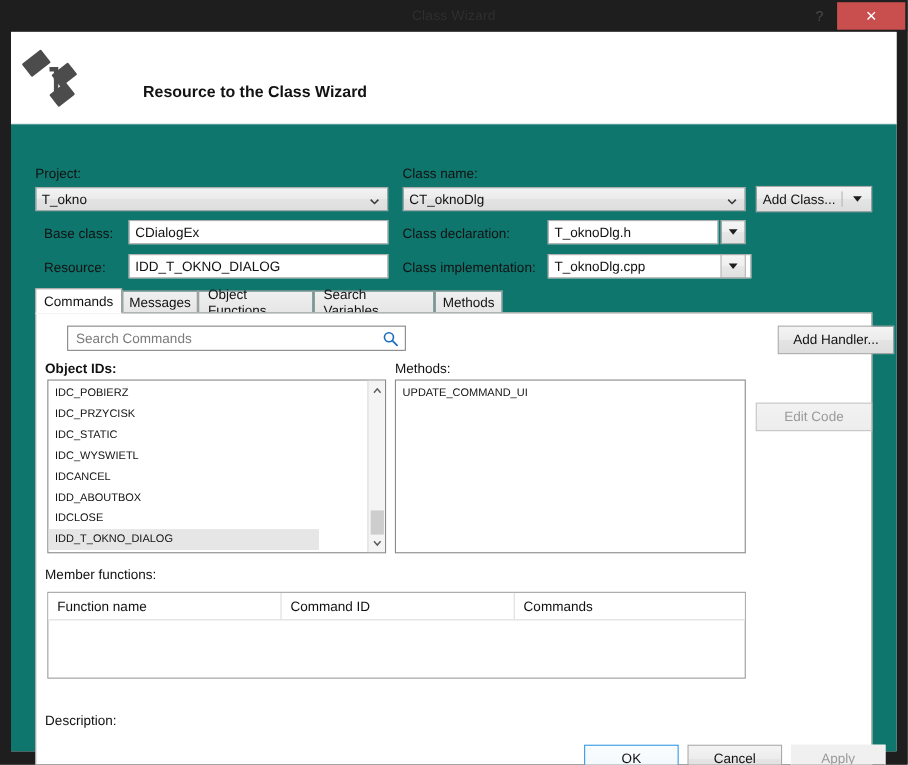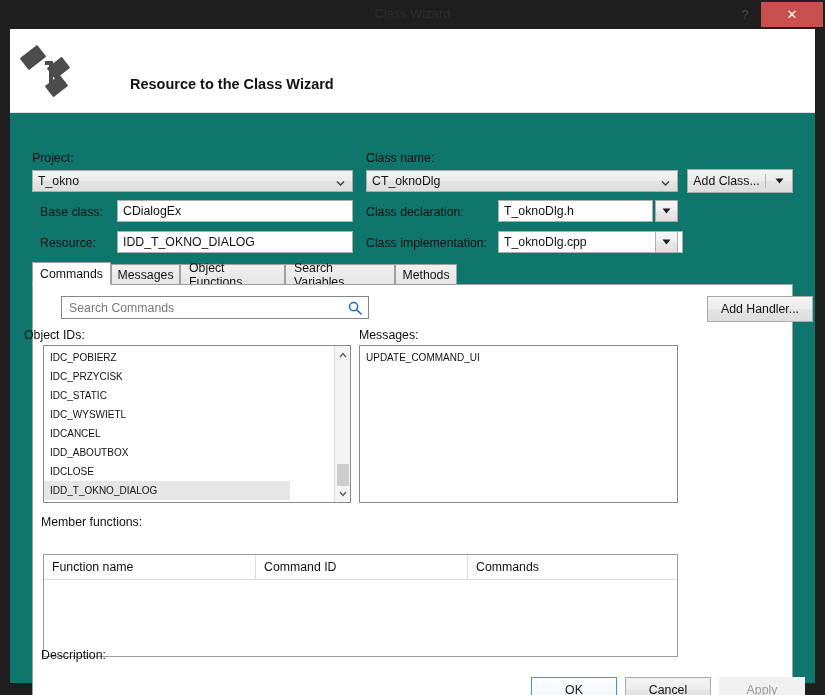--- a/index.html
+++ b/index.html
@@ -440,7 +440,7 @@
         </div>
       </div>
 
-      <div class="lbl" style="left:14px; top:215px;">Object IDs:</div>
+      <div class="lbl" style="left:31px; top:215px;font-weight:bold;">Object IDs:</div>
       <div class="listbox" style="left:33px; top:232px; width:308px; height:158px;">
         <div style="position:absolute; left:0; top:0; width:291px; padding-top:2px;">
           <div class="listitem">IDC_POBIERZ</div>

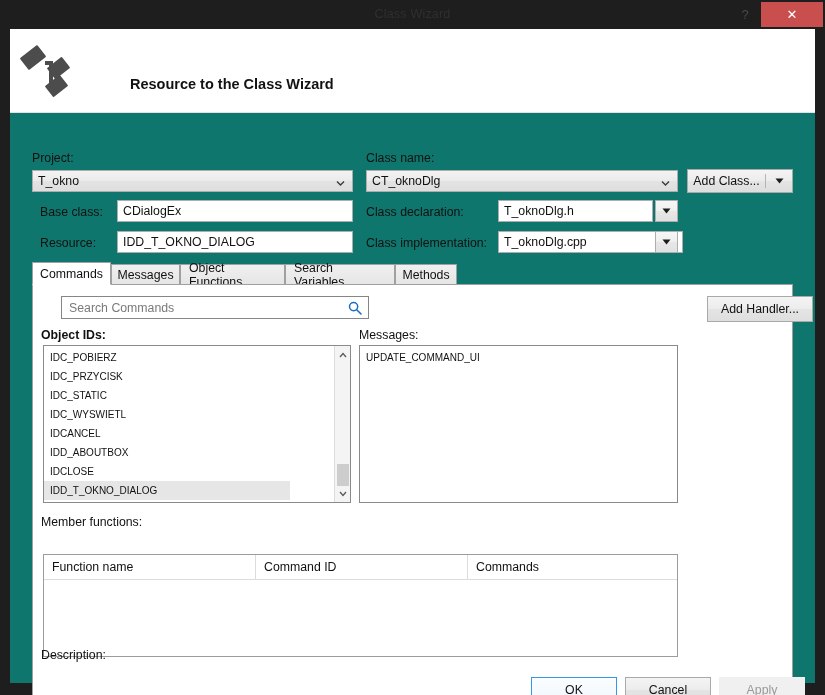--- a/index.html
+++ b/index.html
@@ -467,7 +467,7 @@
         </div>
       </div>
 
-      <div class="lbl" style="left:349px; top:215px;">Messages:</div>
+      <div class="lbl" style="left:349px; top:215px;">Methods:</div>
       <div class="listbox" style="left:349px; top:232px; width:319px; height:158px;">
         <div style="padding-top:2px;">
           <div class="listitem">UPDATE_COMMAND_UI</div>

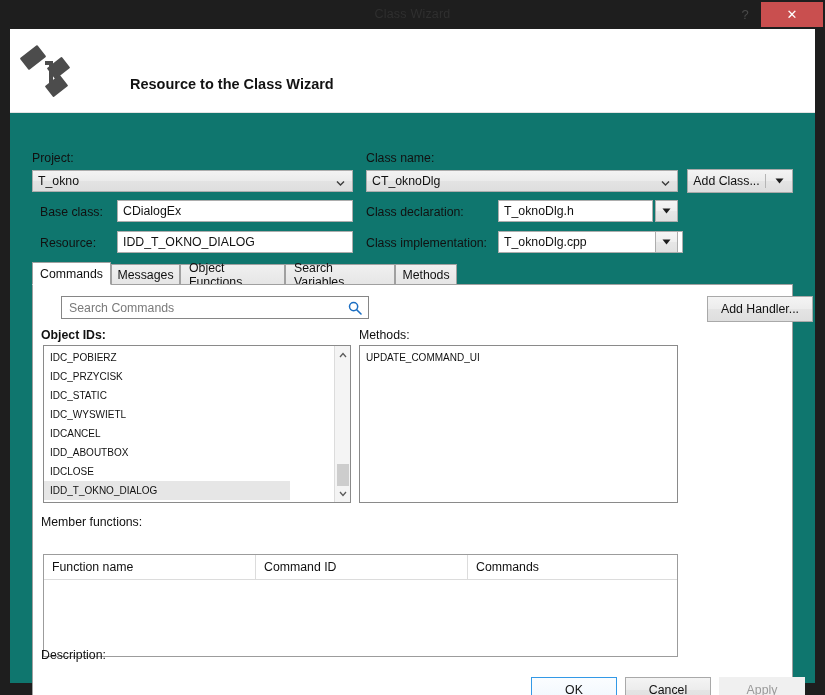--- a/index.html
+++ b/index.html
@@ -477,6 +477,9 @@
       <div class="btn" style="left:677px; top:183px; width:106px; height:26px;margin-left:20px;">
         <span>Add Handler...</span>
       </div>
+      <div class="btn disabled" style="left:677px; top:253px; width:106px; height:26px;">
+        <span>Edit Code</span>
+      </div>
 
       <div class="lbl" style="left:31px; top:402px;">Member functions:</div>
       <div id="mf-grid" style="left:33px; top:441px; width:635px; height:103px;">

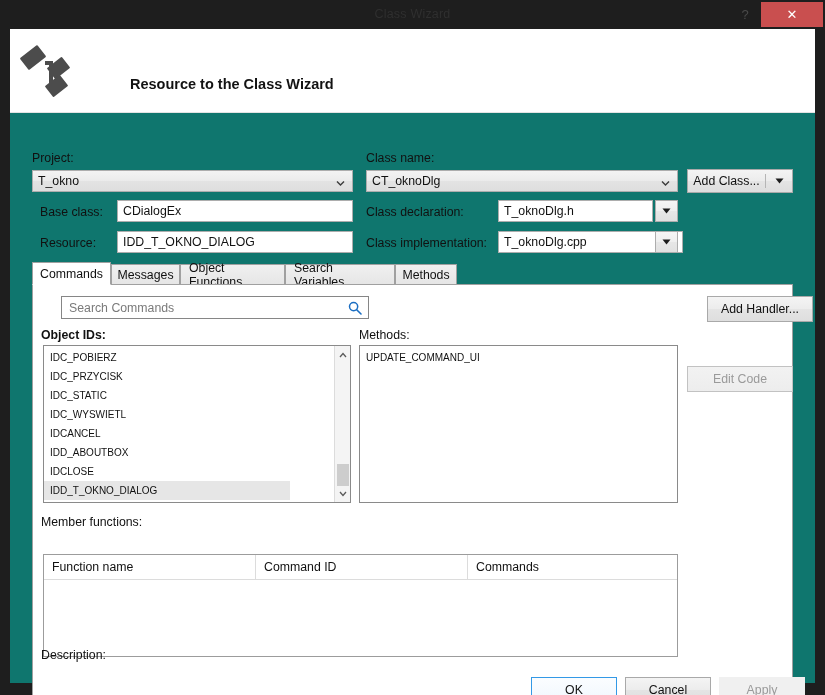--- a/index.html
+++ b/index.html
@@ -482,7 +482,7 @@
       </div>
 
       <div class="lbl" style="left:31px; top:402px;">Member functions:</div>
-      <div id="mf-grid" style="left:33px; top:441px; width:635px; height:103px;">
+      <div id="mf-grid" style="left:33px; top:425px; width:635px; height:79px;">
         <div id="mf-head">
           <div class="mf-th" style="left:0; width:212px;">Function name</div>
           <div class="mf-th" style="left:212px; width:212px;">Command ID</div>

